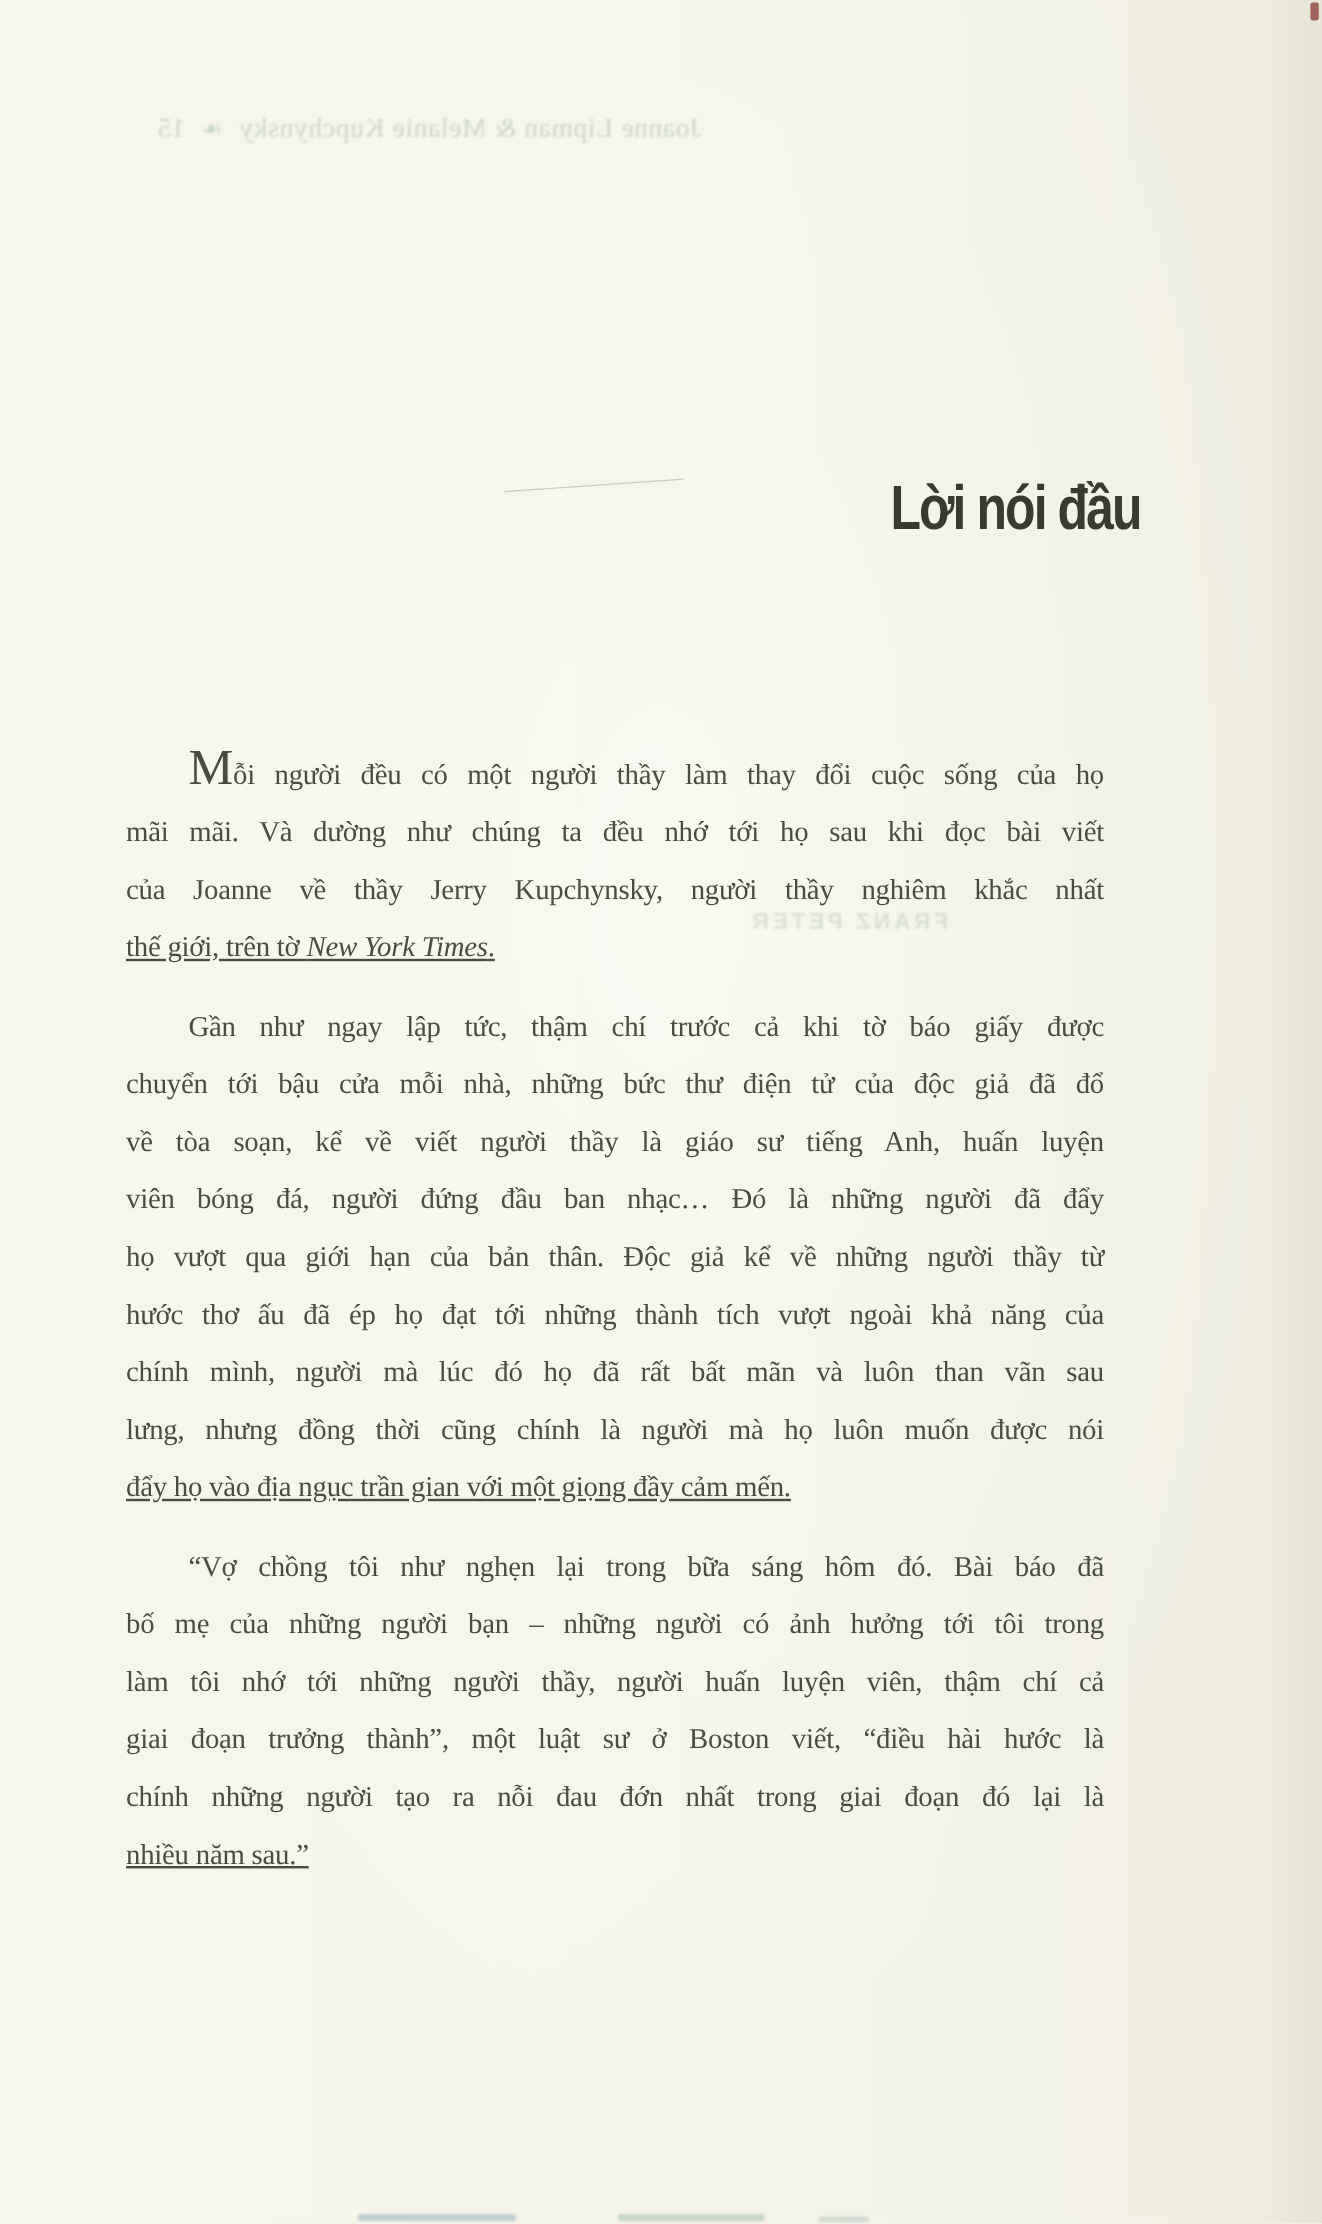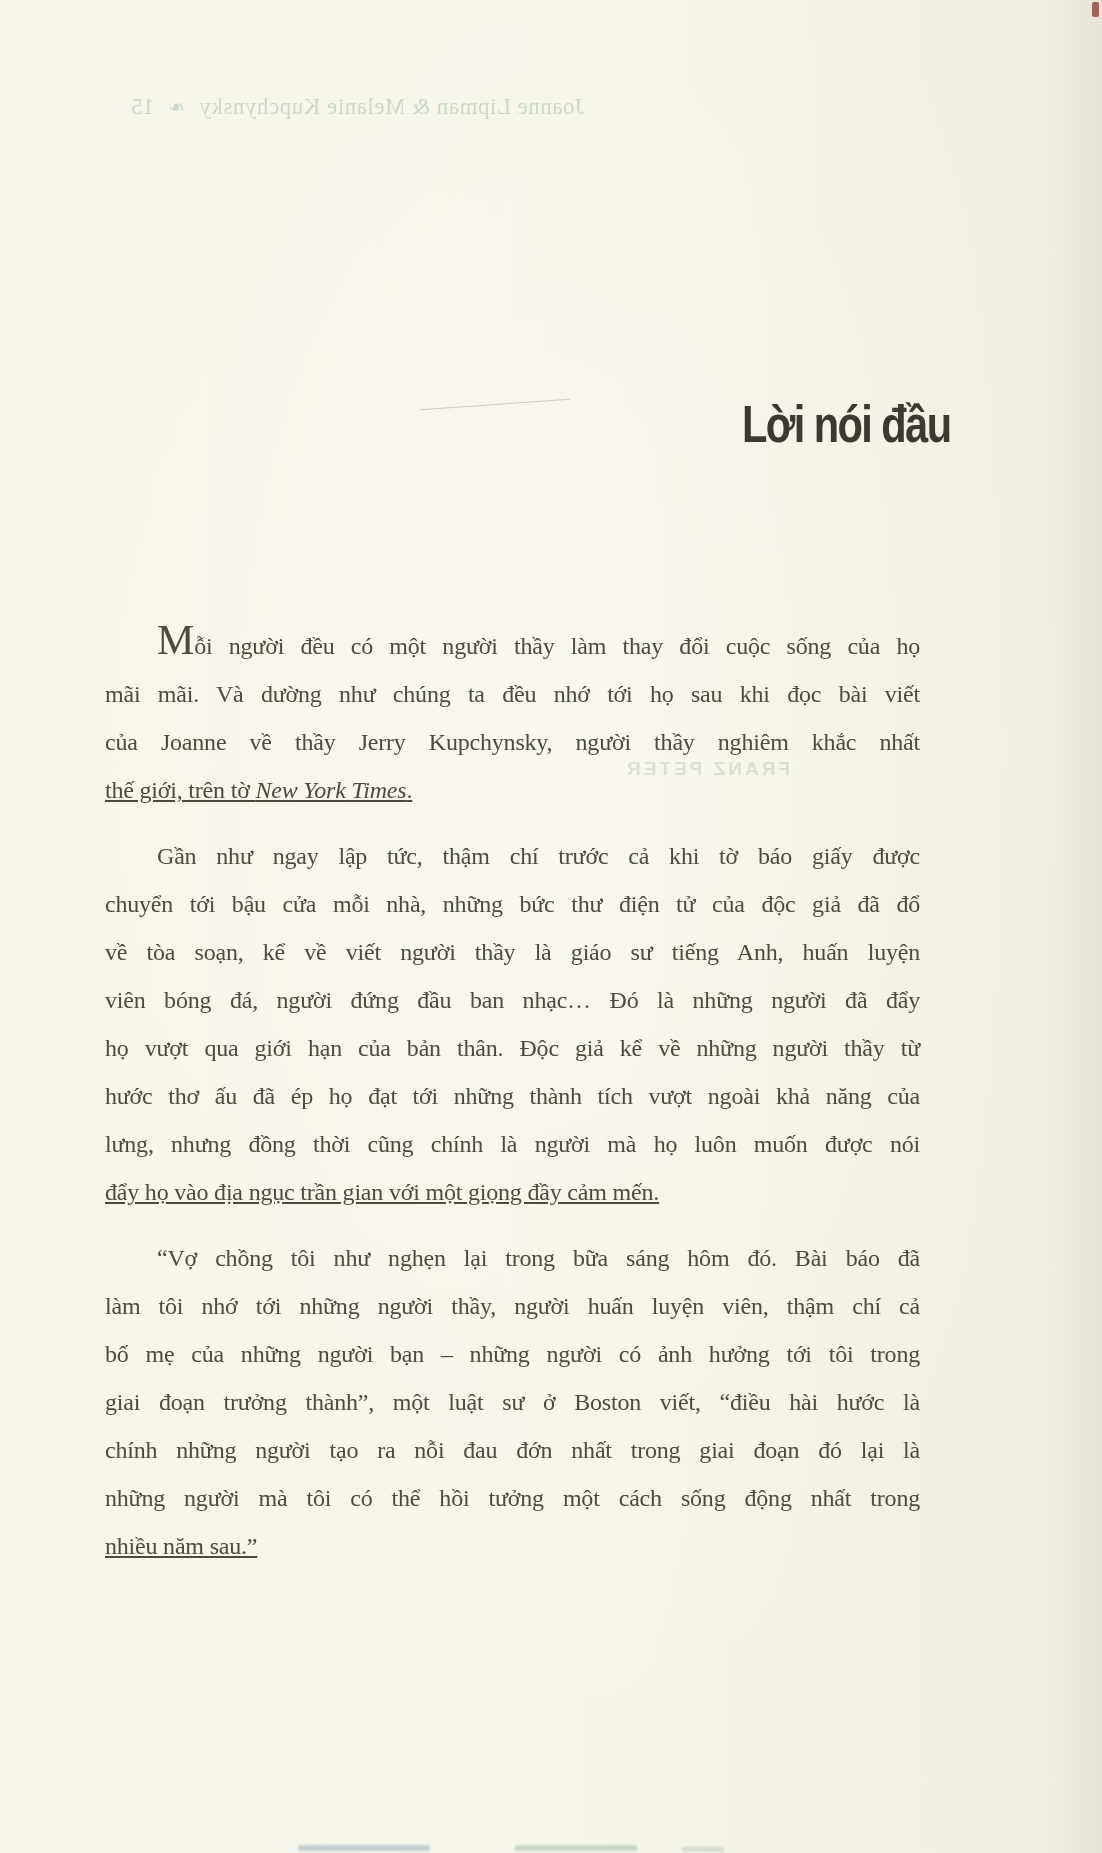--- a/index.html
+++ b/index.html
@@ -106,6 +106,7 @@
       <div class="line">viên bóng đá, người đứng đầu ban nhạc… Đó là những người đã đẩy</div>
       <div class="line">họ vượt qua giới hạn của bản thân. Độc giả kể về những người thầy từ</div>
       <div class="line">hước thơ ấu đã ép họ đạt tới những thành tích vượt ngoài khả năng của</div>
+      <div class="line">chính mình, người mà lúc đó họ đã rất bất mãn và luôn than vãn sau</div>
       <div class="line">lưng, nhưng đồng thời cũng chính là người mà họ luôn muốn được nói</div>
       <div class="line last">đẩy họ vào địa ngục trần gian với một giọng đầy cảm mến.</div>
     </div>

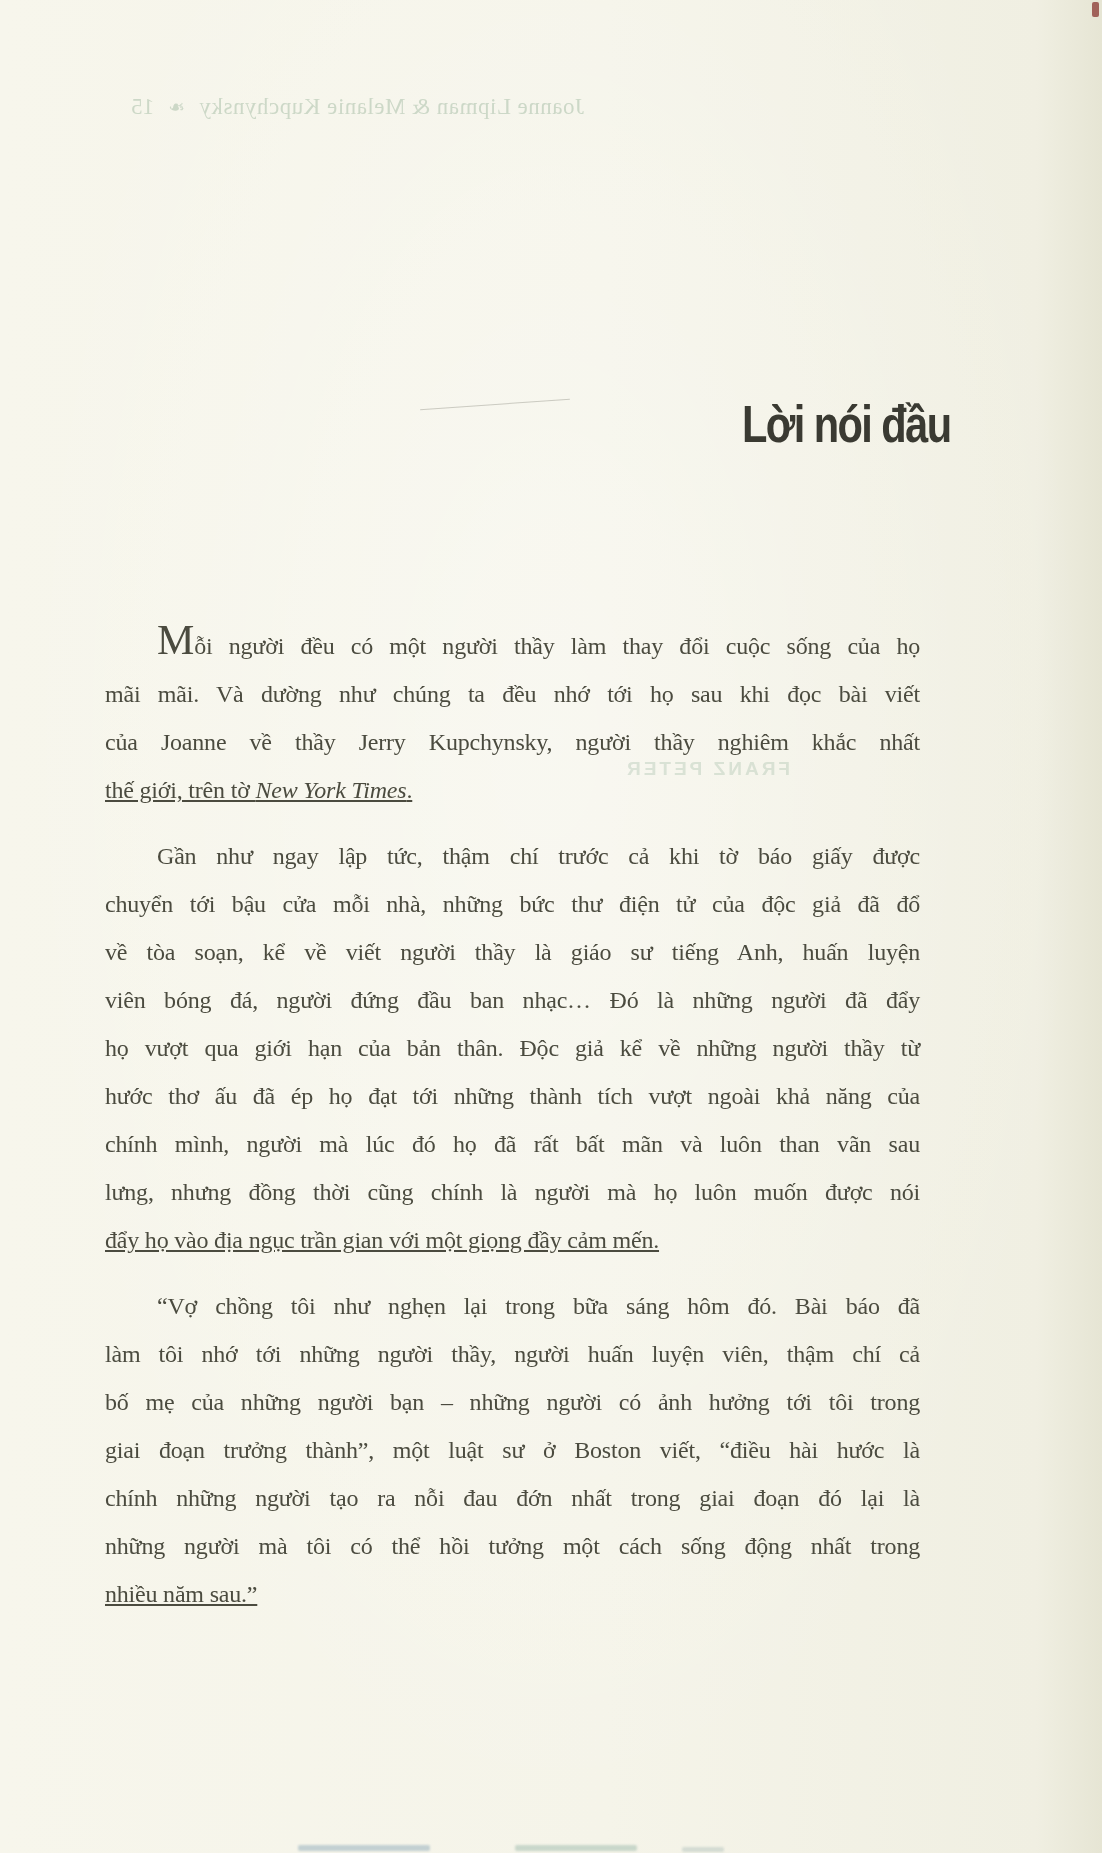--- a/index.html
+++ b/index.html
@@ -113,8 +113,8 @@
 
     <div class="para">
       <div class="line first">“Vợ chồng tôi như nghẹn lại trong bữa sáng hôm đó. Bài báo đã</div>
+      <div class="line">bố mẹ của những người bạn – những người có ảnh hưởng tới tôi trong</div>
       <div class="line">làm tôi nhớ tới những người thầy, người huấn luyện viên, thậm chí cả</div>
-      <div class="line">bố mẹ của những người bạn – những người có ảnh hưởng tới tôi trong</div>
       <div class="line">giai đoạn trưởng thành”, một luật sư ở Boston viết, “điều hài hước là</div>
       <div class="line">chính những người tạo ra nỗi đau đớn nhất trong giai đoạn đó lại là</div>
       <div class="line">những người mà tôi có thể hồi tưởng một cách sống động nhất trong</div>

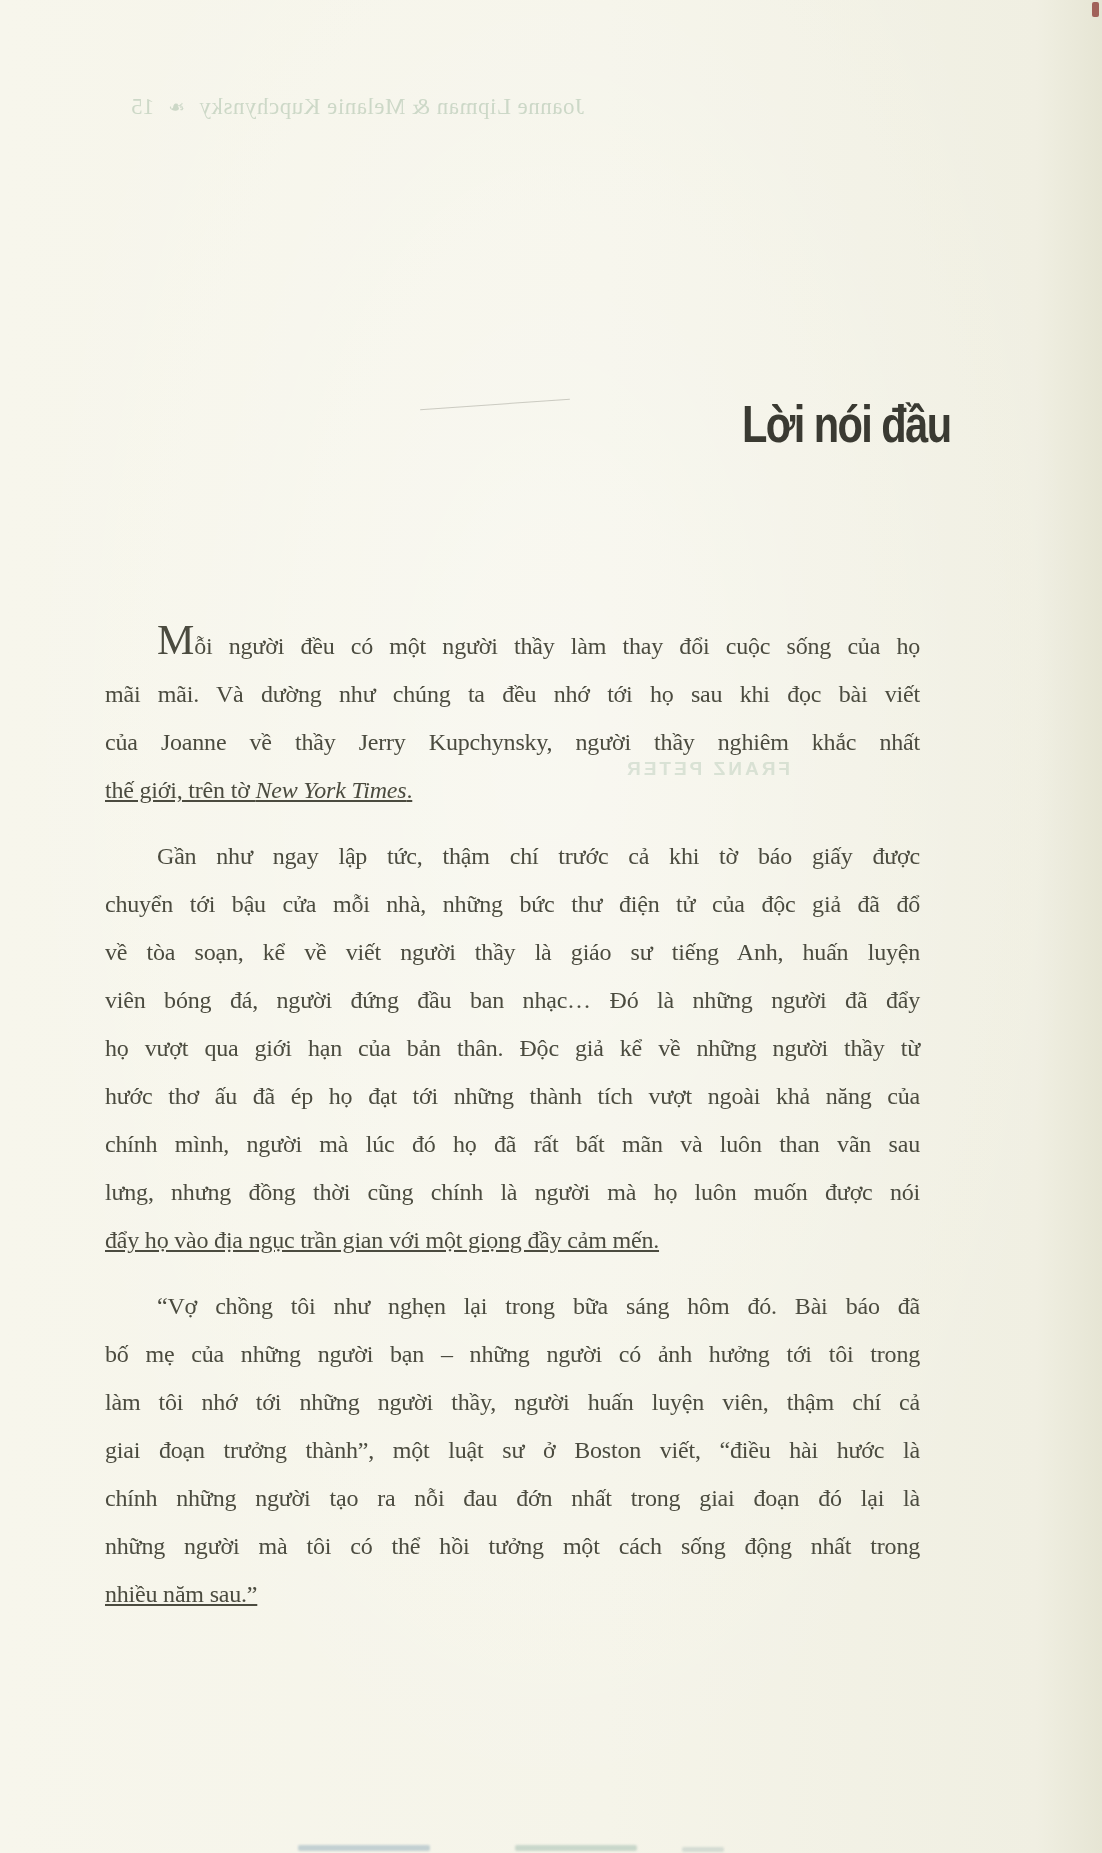--- a/index.html
+++ b/index.html
@@ -117,7 +117,6 @@
       <div class="line">làm tôi nhớ tới những người thầy, người huấn luyện viên, thậm chí cả</div>
       <div class="line">giai đoạn trưởng thành”, một luật sư ở Boston viết, “điều hài hước là</div>
       <div class="line">chính những người tạo ra nỗi đau đớn nhất trong giai đoạn đó lại là</div>
-      <div class="line">những người mà tôi có thể hồi tưởng một cách sống động nhất trong</div>
       <div class="line last">nhiều năm sau.”</div>
     </div>
 

